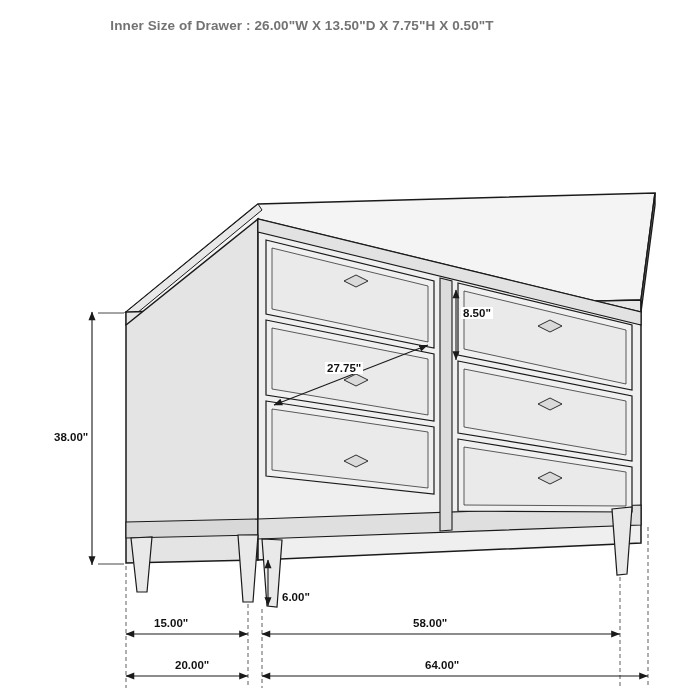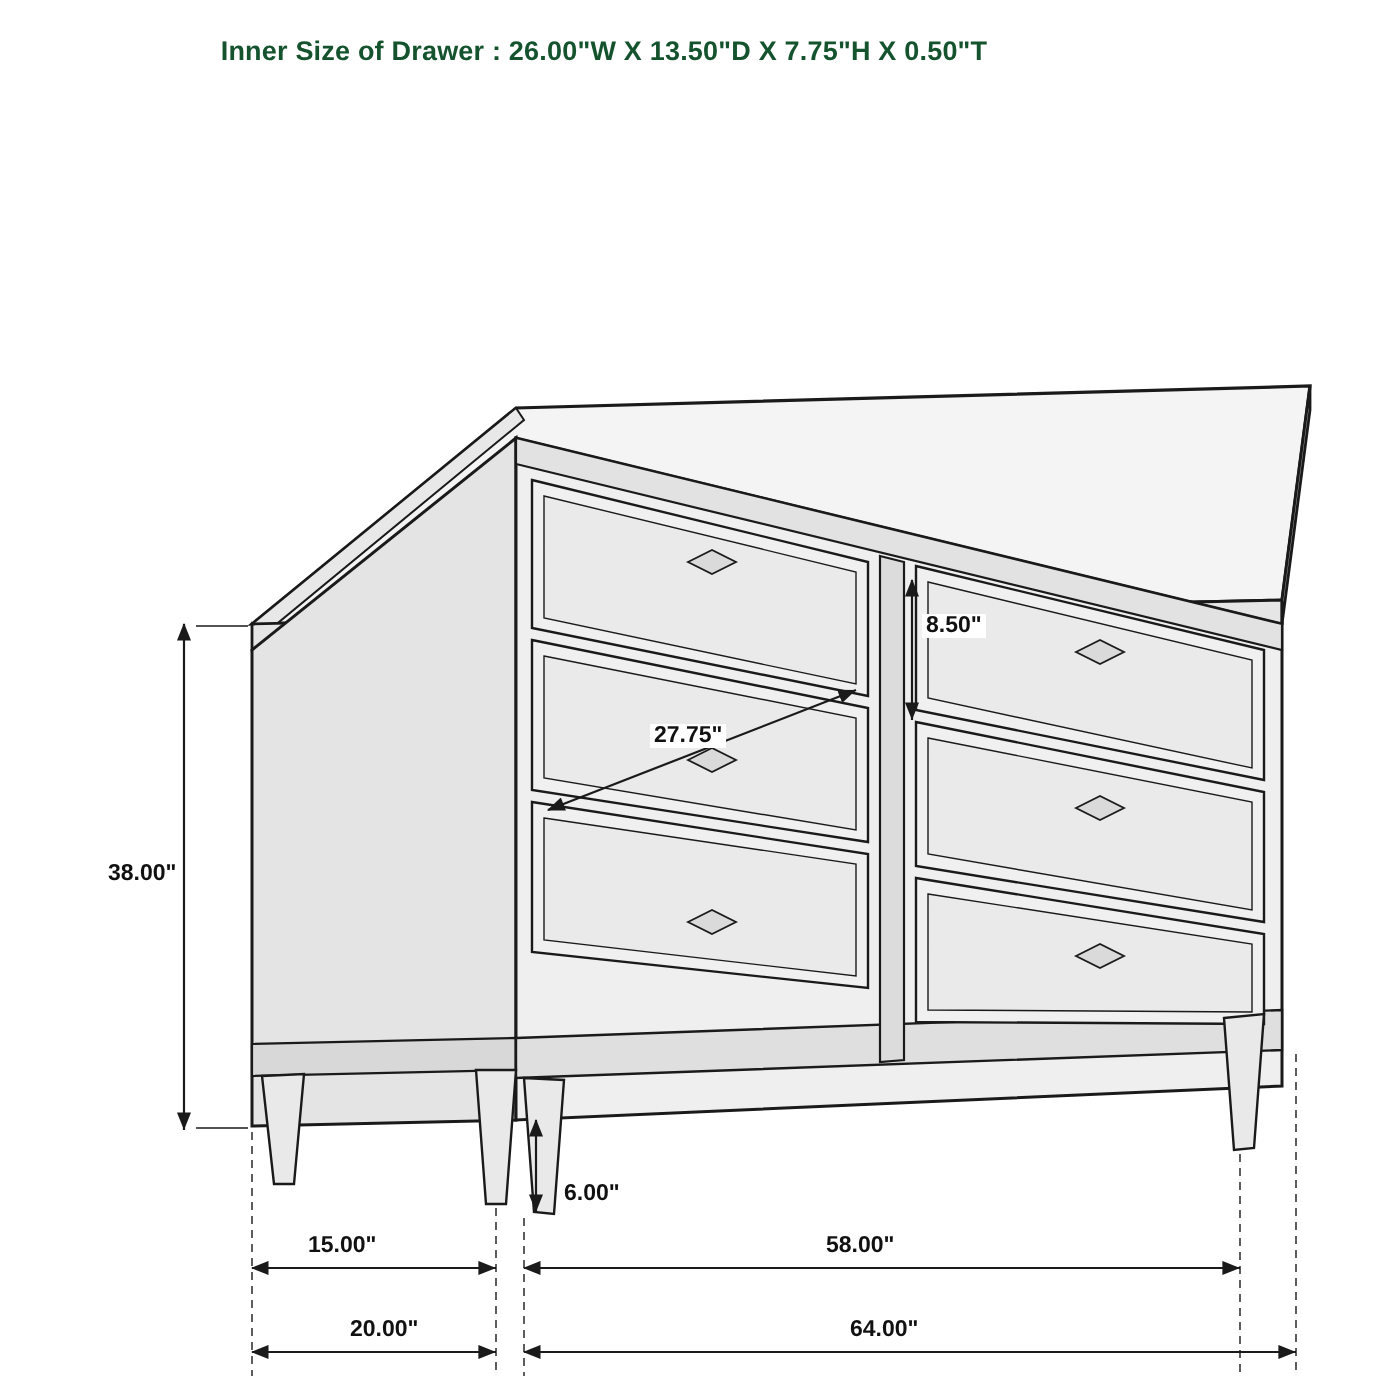--- a/index.html
+++ b/index.html
@@ -27,7 +27,7 @@
     font-size: 13.5px;
     font-weight: bold;
     letter-spacing: 0.1px;
-    color: #14532d;
+    color: #737373;
   }
   #canvas {
     position: absolute;

